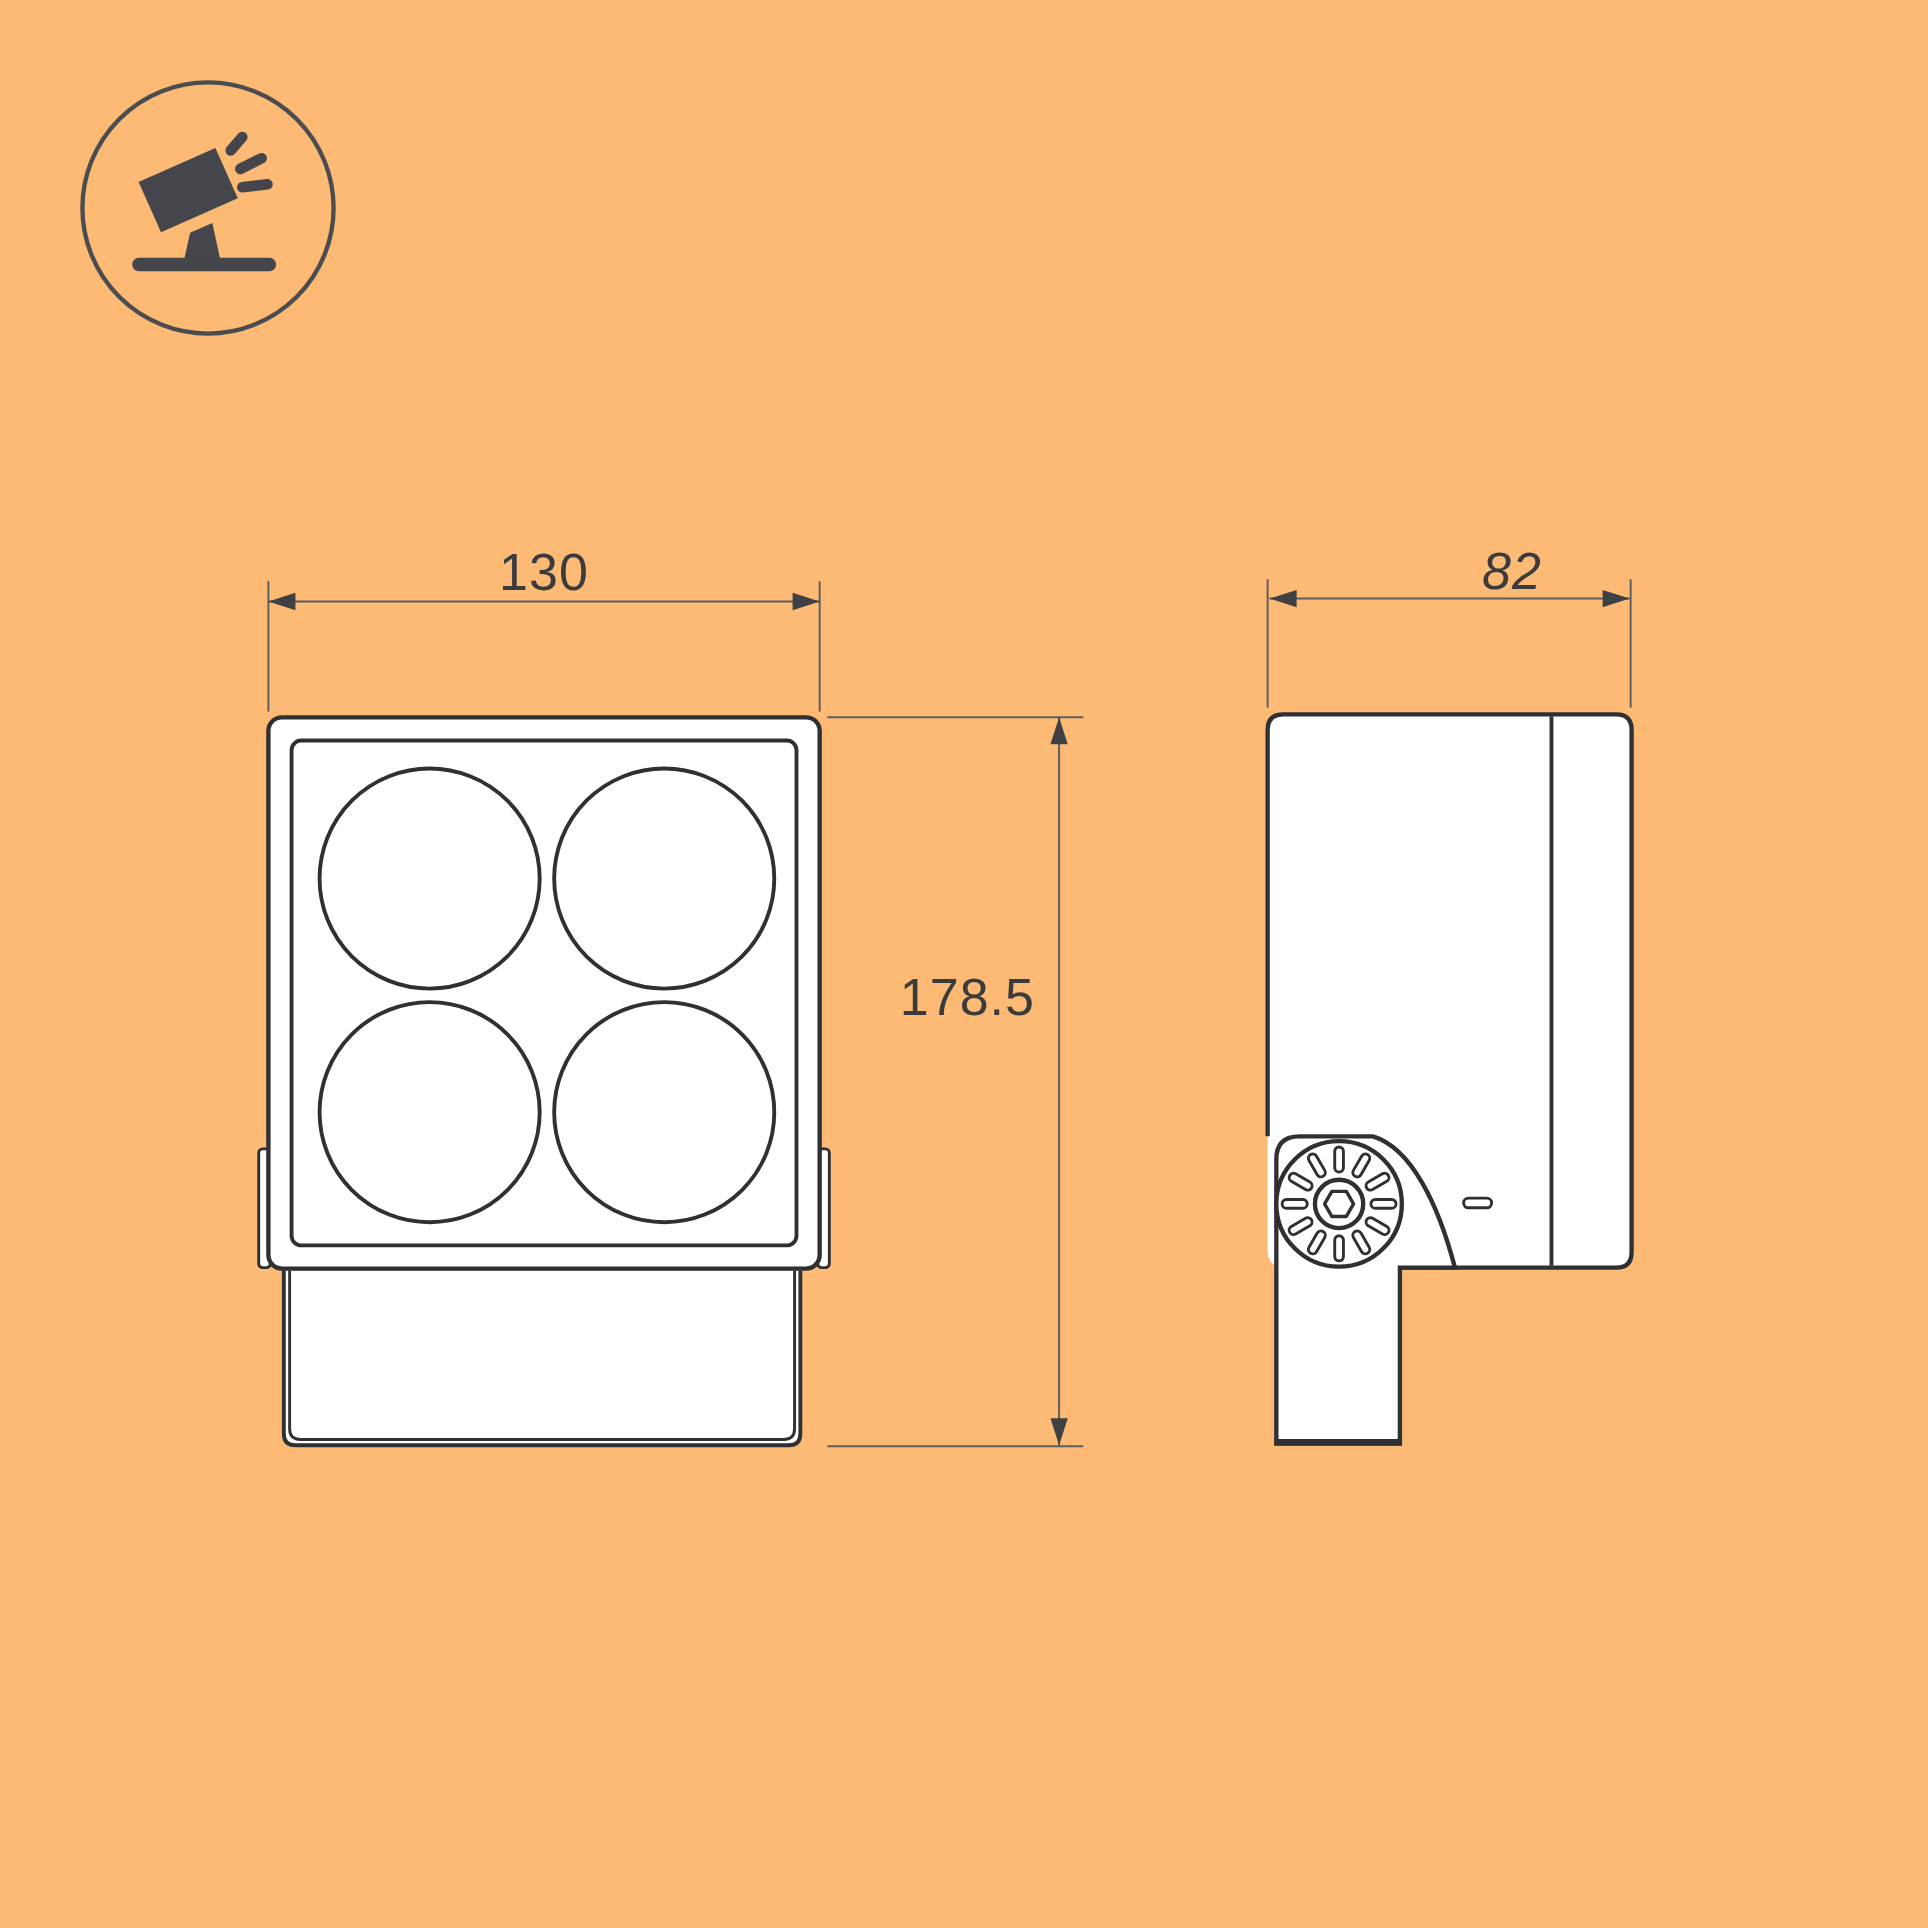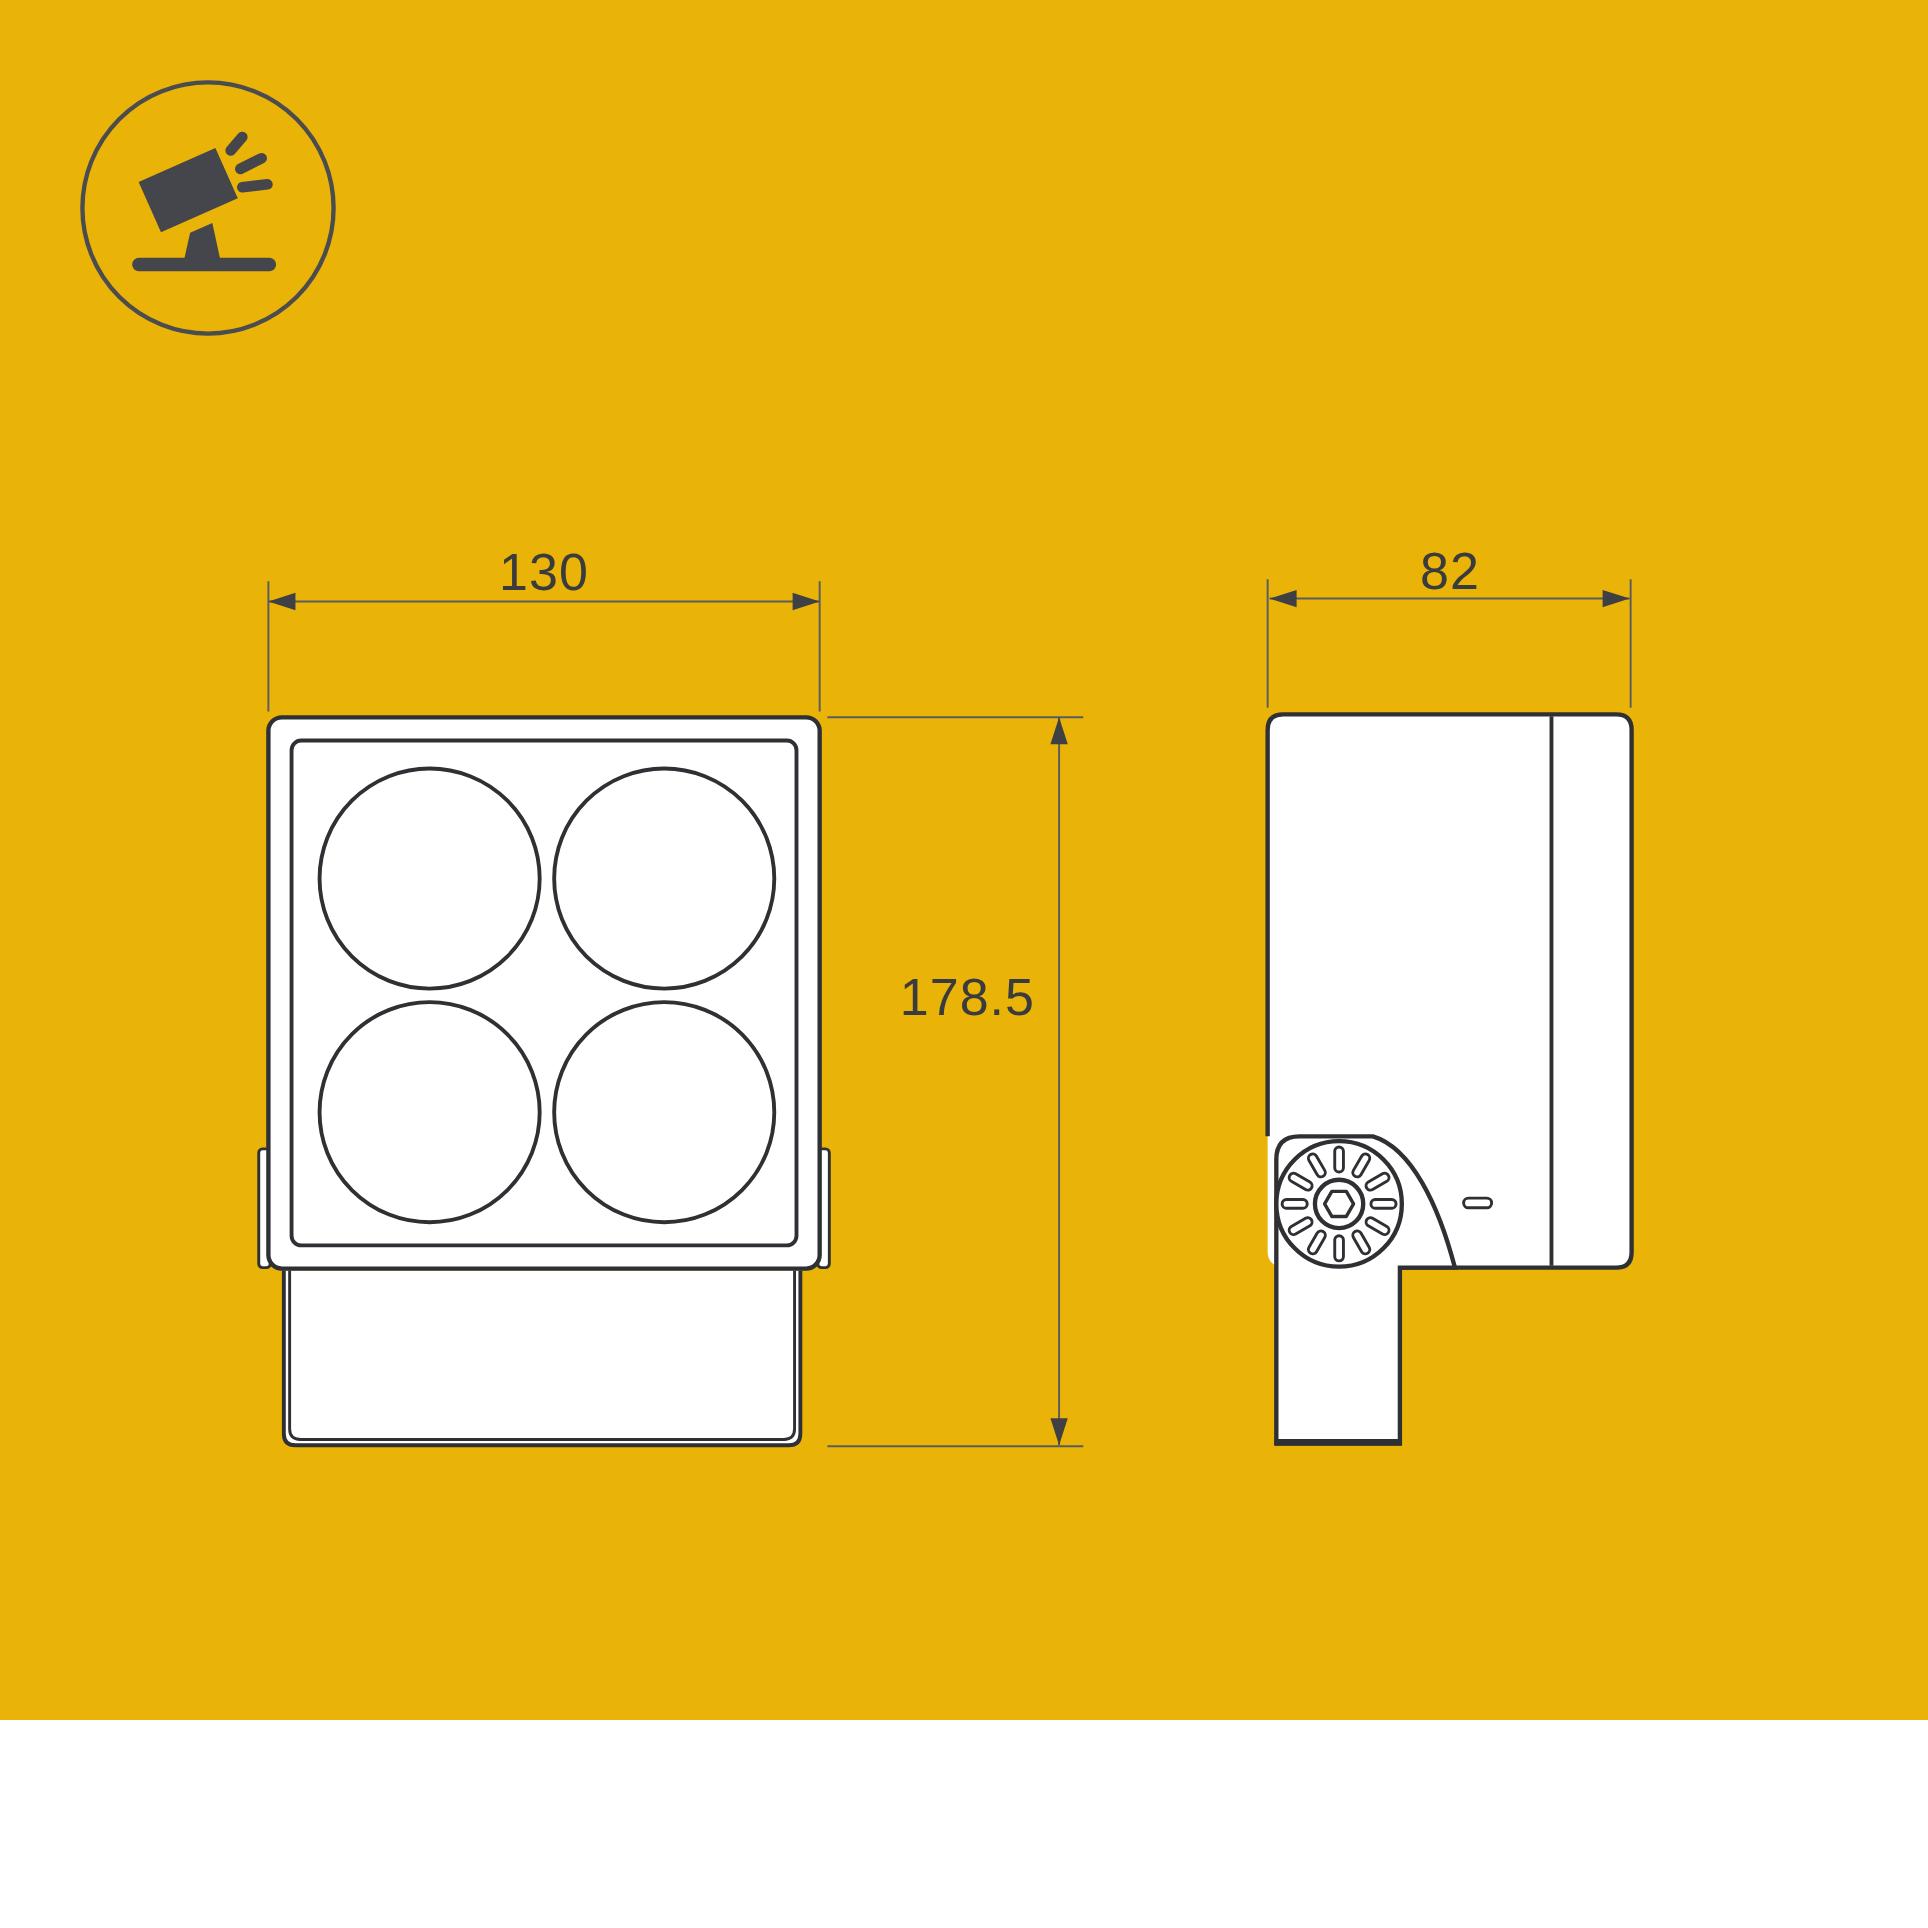--- a/index.html
+++ b/index.html
@@ -5,8 +5,8 @@
   html,body{margin:0;padding:0;background:#ffffff;}
   .canvas{
     position:relative;
-    width:1928px;height:1720px;
-    background:#eab308;
+    width:1928px;height:1928px;
+    background:#fdba74;
     font-family:"Liberation Sans", sans-serif;
     overflow:hidden;
   }

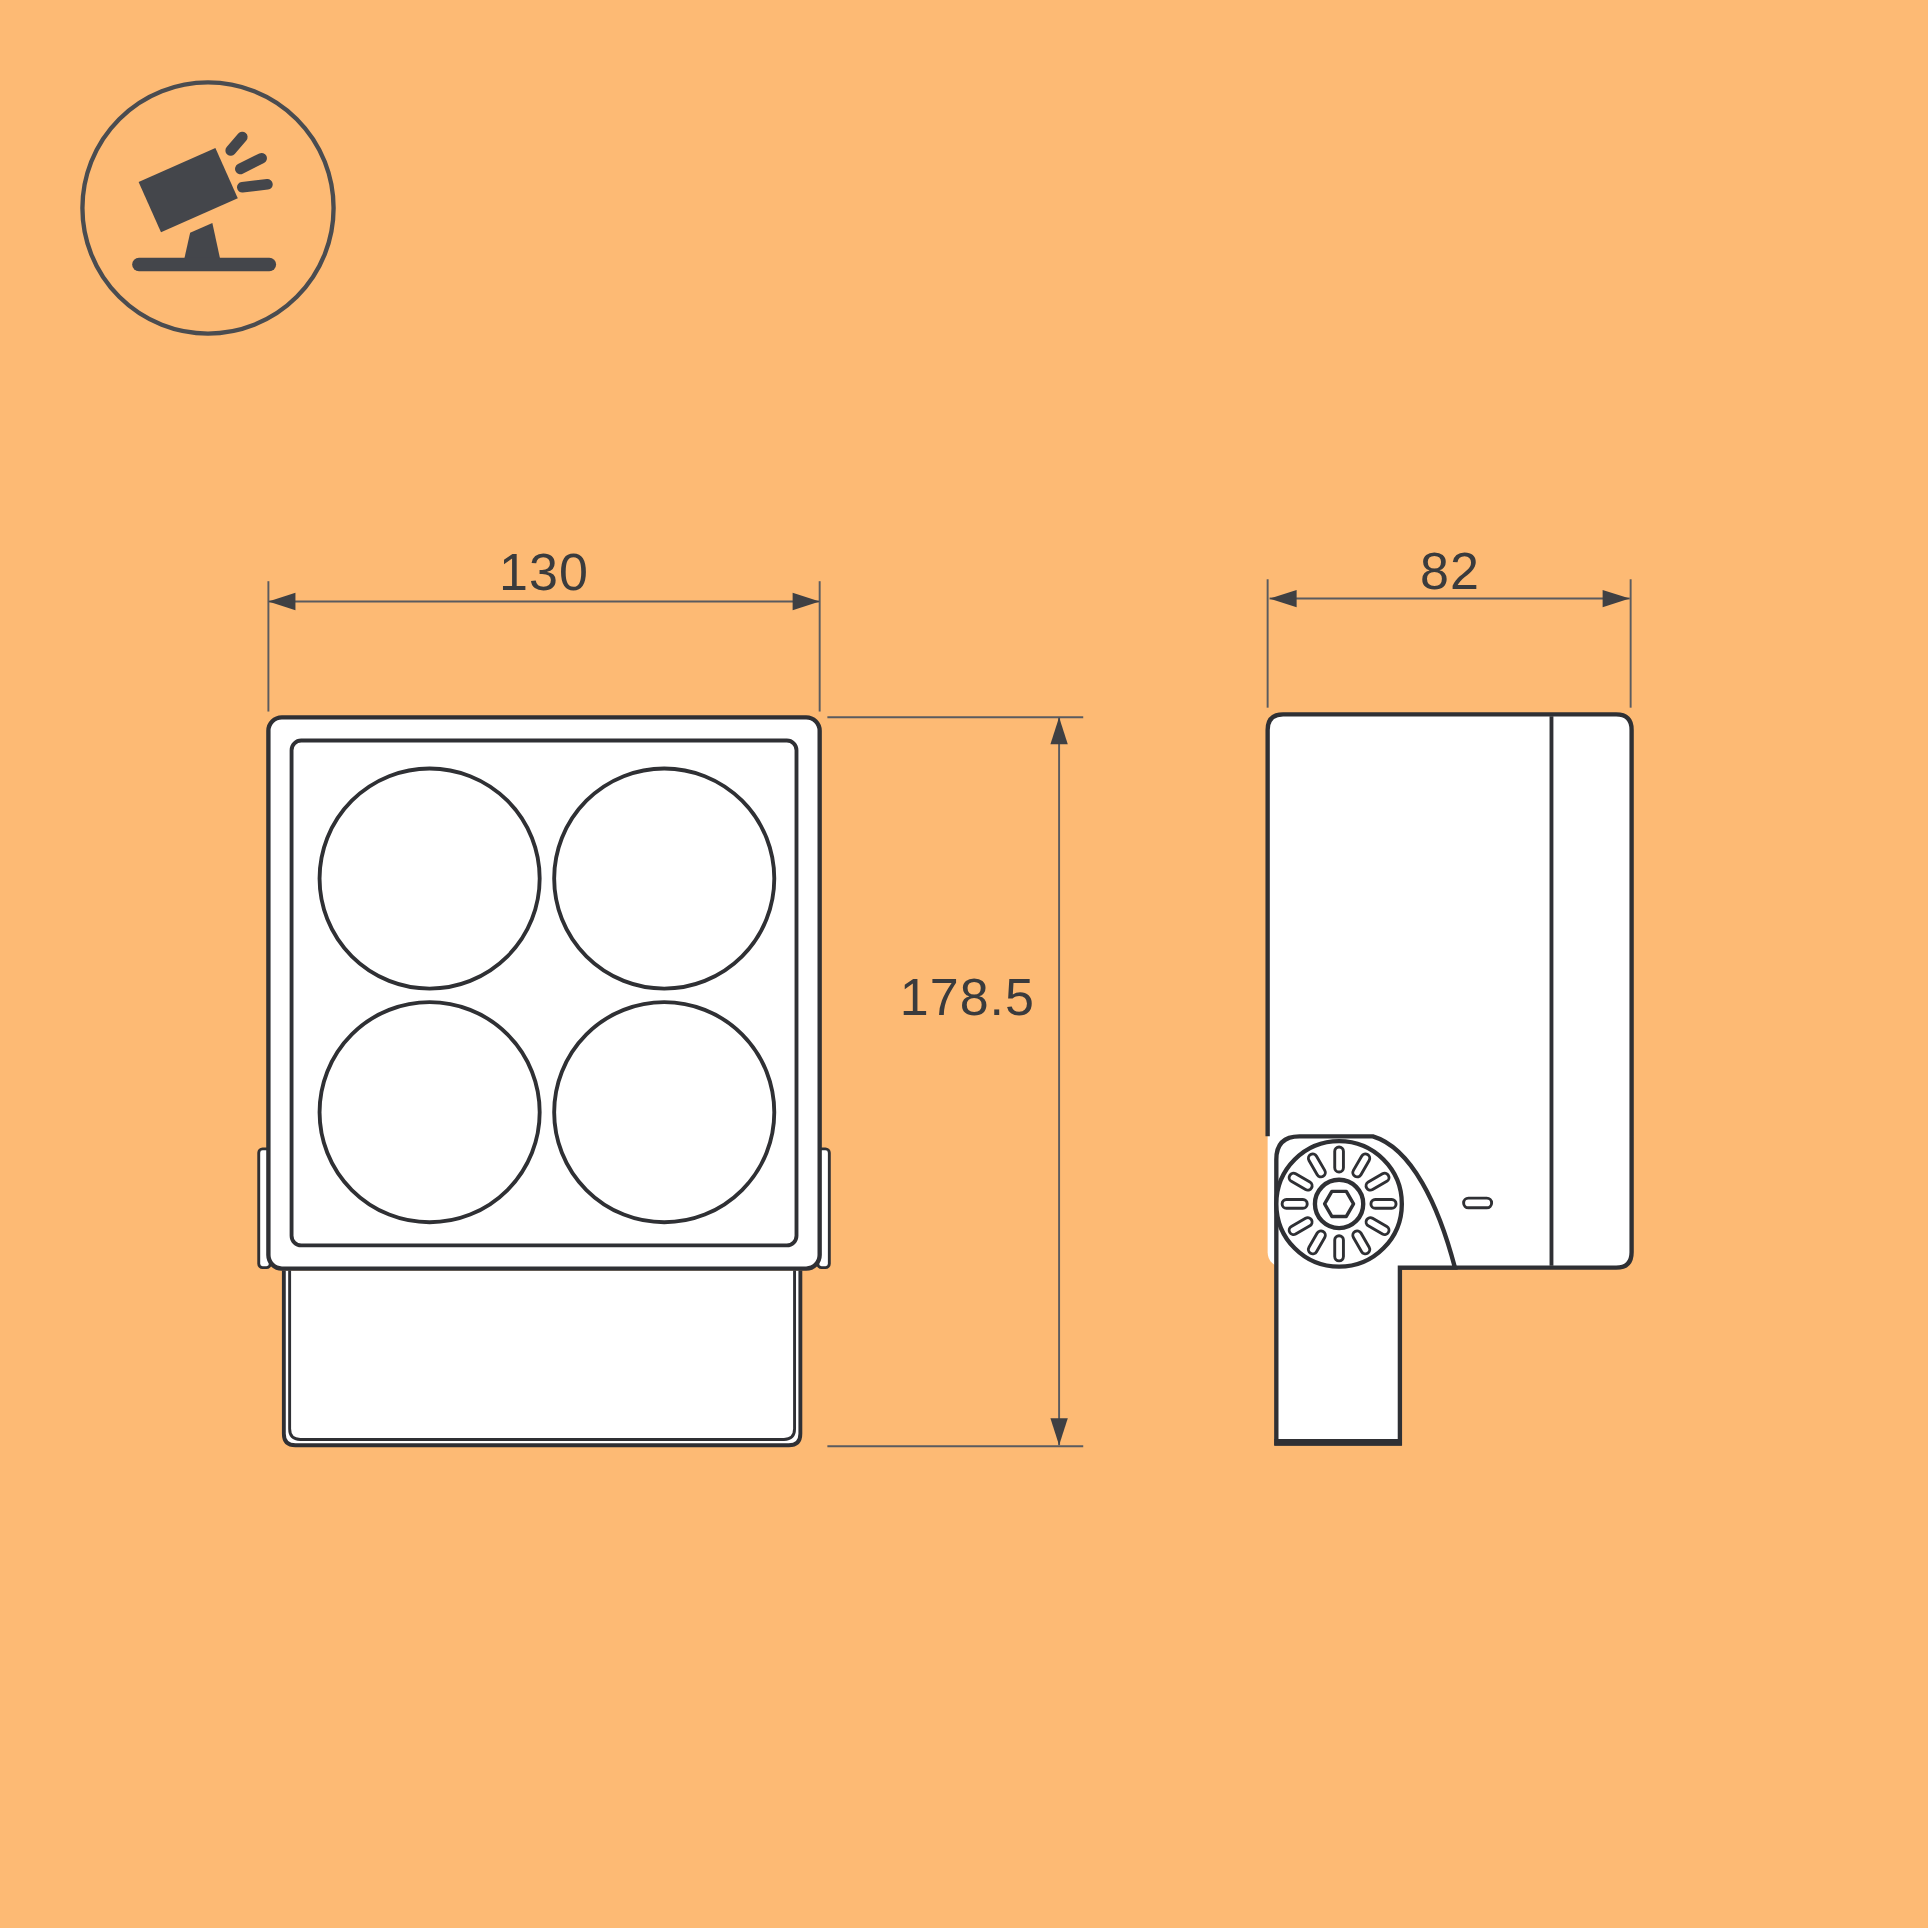--- a/index.html
+++ b/index.html
@@ -21,7 +21,7 @@
     letter-spacing:1px;
   }
   .dim-label.w130{left:544px;top:546px;transform:translateX(-50%);}
-  .dim-label.d82{left:1450px;top:545px;transform:translateX(-50%);}
+  .dim-label.d82{left:1512px;top:545px;transform:translateX(-50%);font-style:italic;}
   .dim-label.h1785{left:1035px;top:971px;transform:translateX(-100%);}
 </style>
 </head>

